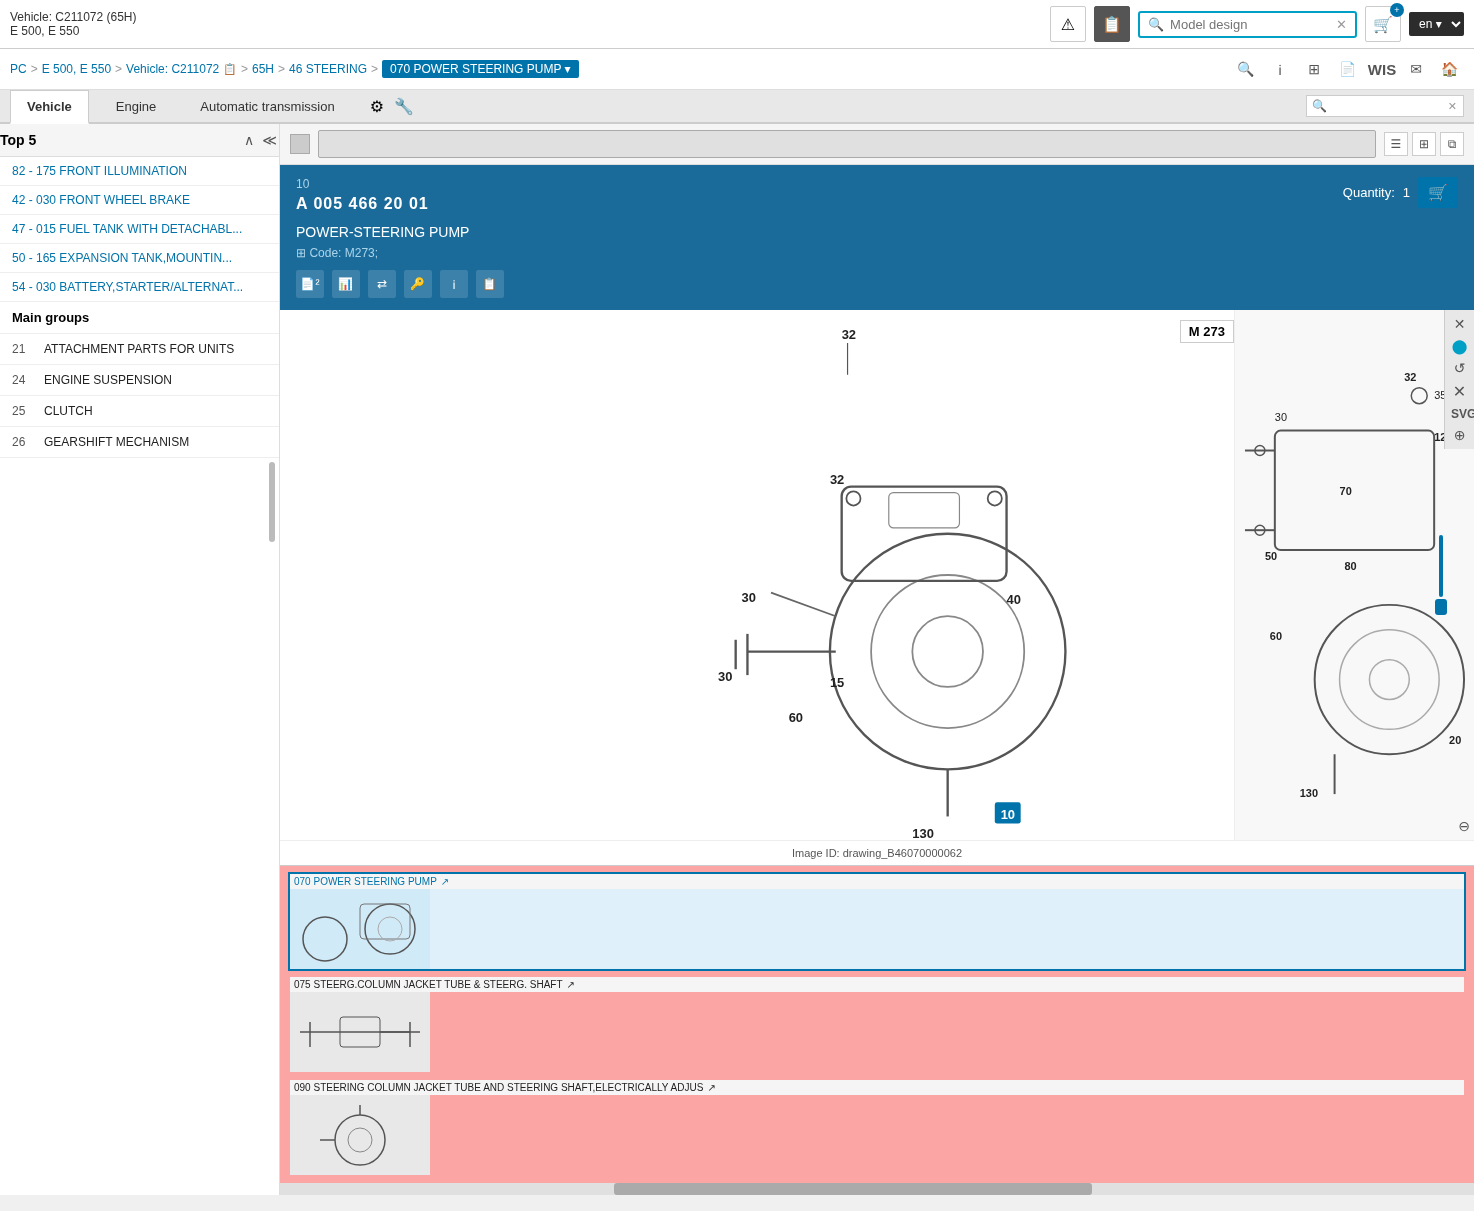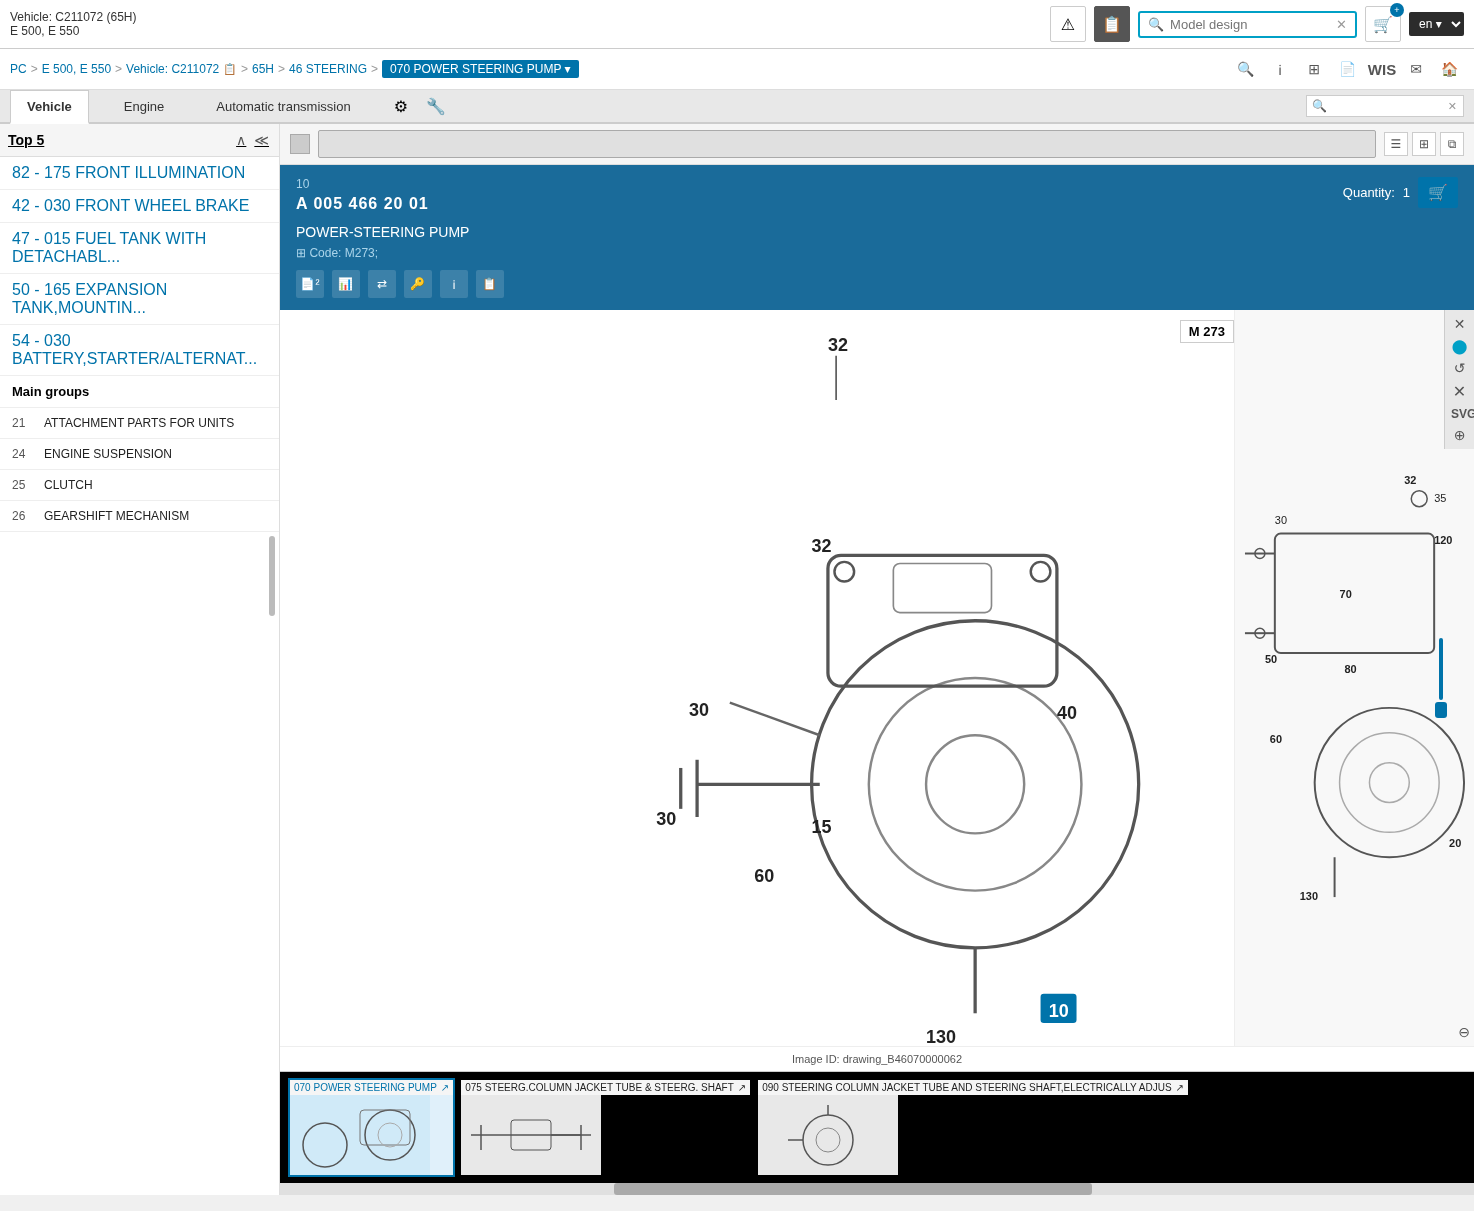--- a/index.html
+++ b/index.html
@@ -75,7 +75,7 @@
       align-items: center;
       border-bottom: 2px solid #ccc;
       padding: 0 10px;
-      gap: 18px;
+      gap: 10px;
     }
     .tab {
       padding: 8px 16px; cursor: pointer;

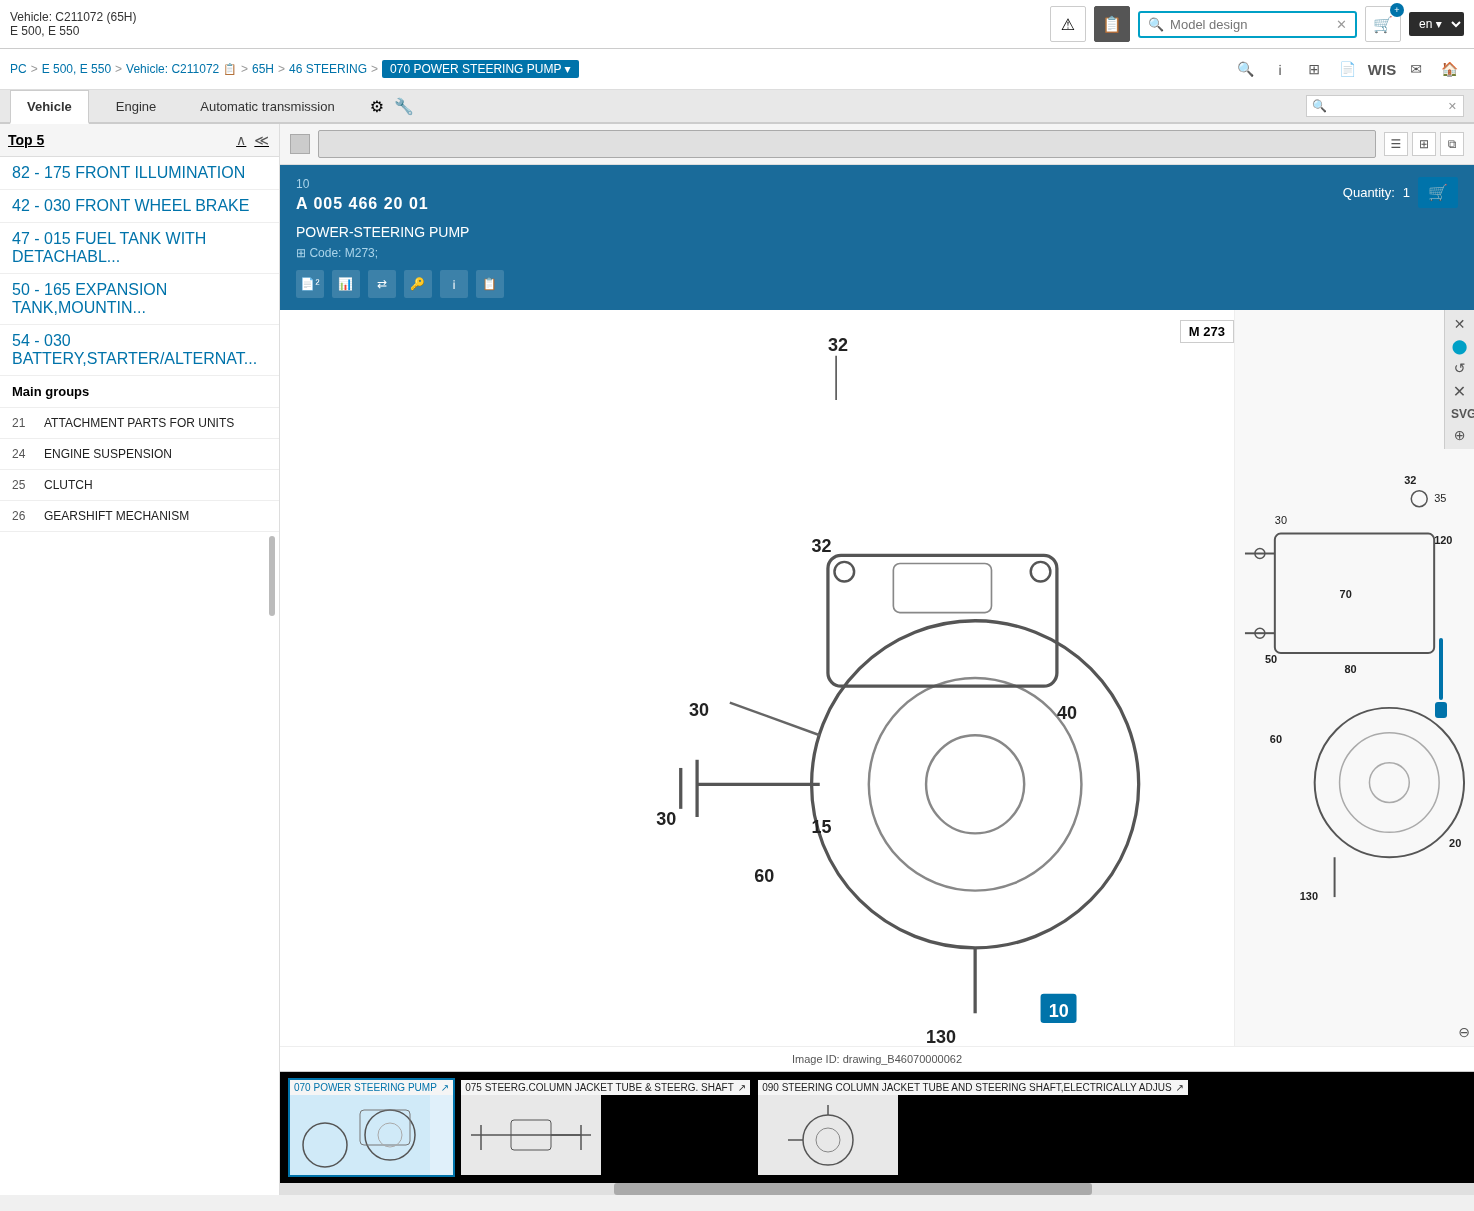--- a/index.html
+++ b/index.html
@@ -116,10 +116,9 @@
       display: flex;
       align-items: flex-end;
       justify-content: space-between;
-      padding: 8px 8px;
+      padding: 8px 0;
       background: #f5f5f5;
       border-bottom: 1px solid #ddd;
-      text-decoration: underline;
     }
     .top5-title { font-weight: bold; font-size: 14px; }
     .top5-controls { display: flex; gap: 4px; }

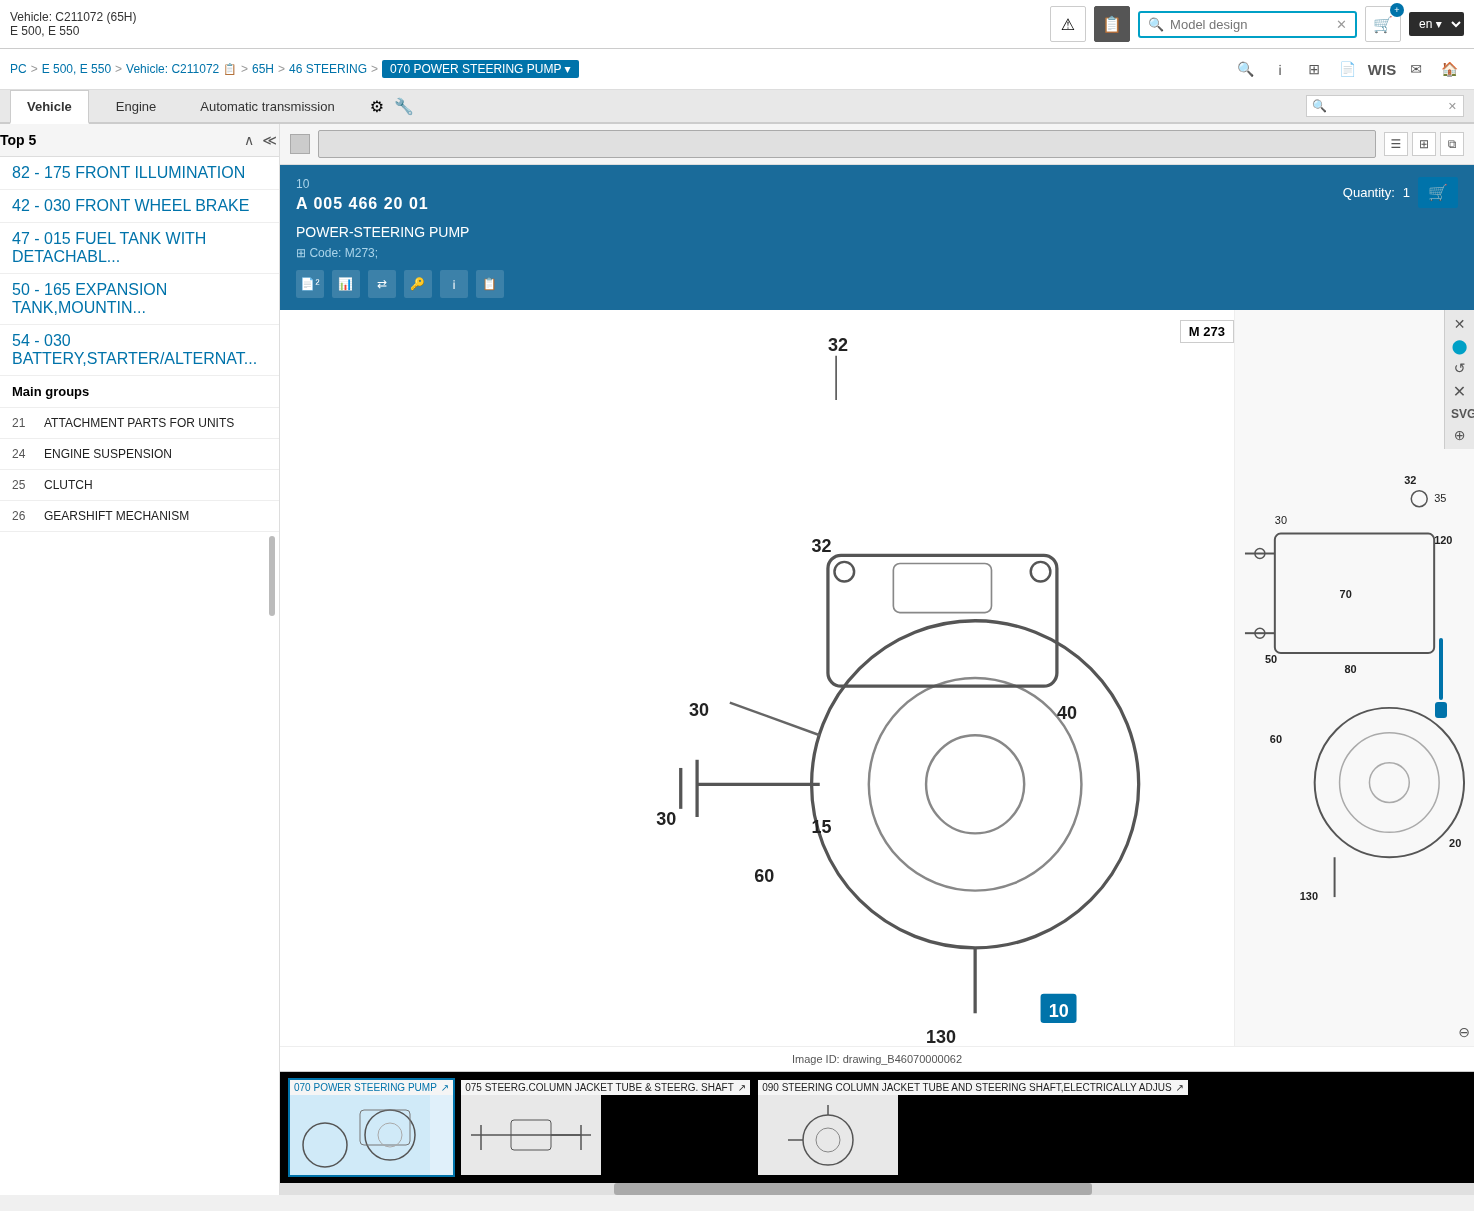--- a/index.html
+++ b/index.html
@@ -130,7 +130,7 @@
       padding: 7px 12px;
       border-bottom: 1px solid #eee;
       cursor: pointer;
-      font-size: 16px;
+      font-size: 12px;
       color: #0073aa;
     }
 

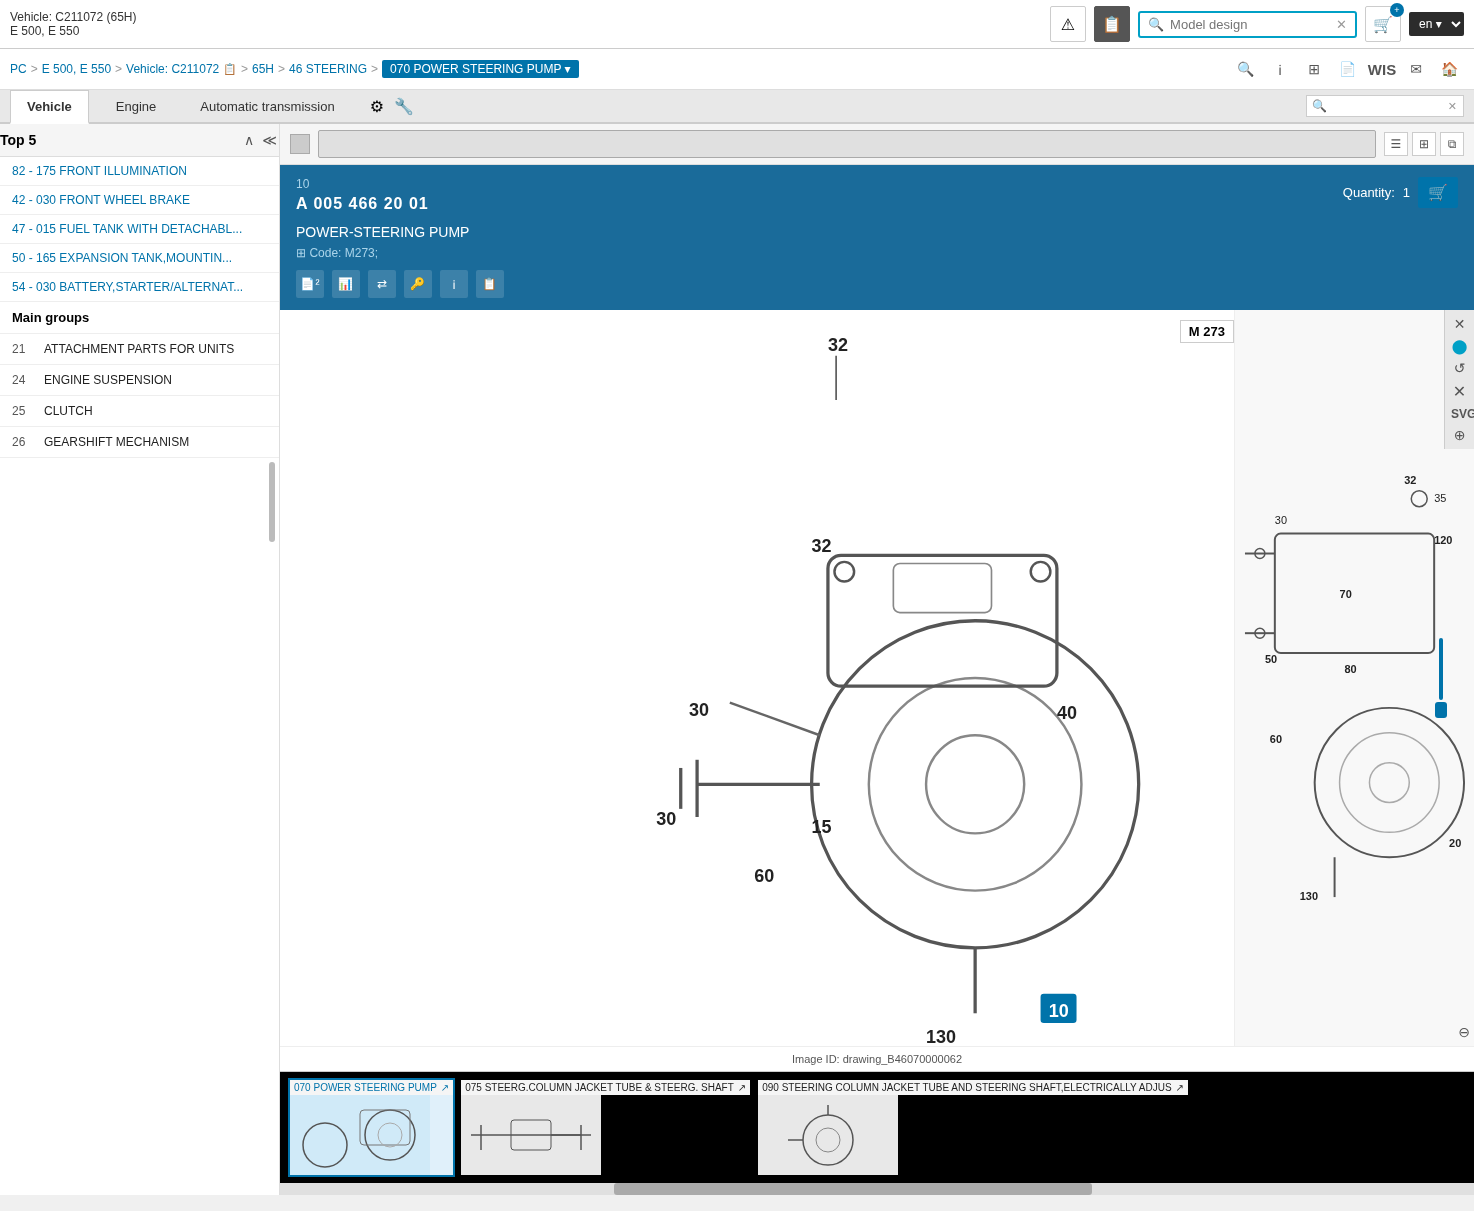--- a/index.html
+++ b/index.html
@@ -243,12 +243,13 @@
 
     
     .thumbnail-bar {
-      background: #000000;
+      background: #fca5a5;
       border-top: 1px solid #ccc;
       padding: 6px 8px;
       display: flex;
       gap: 4px;
       overflow-x: auto;
+      flex-direction: column;
     }
     .thumb-item {
       display: flex;

